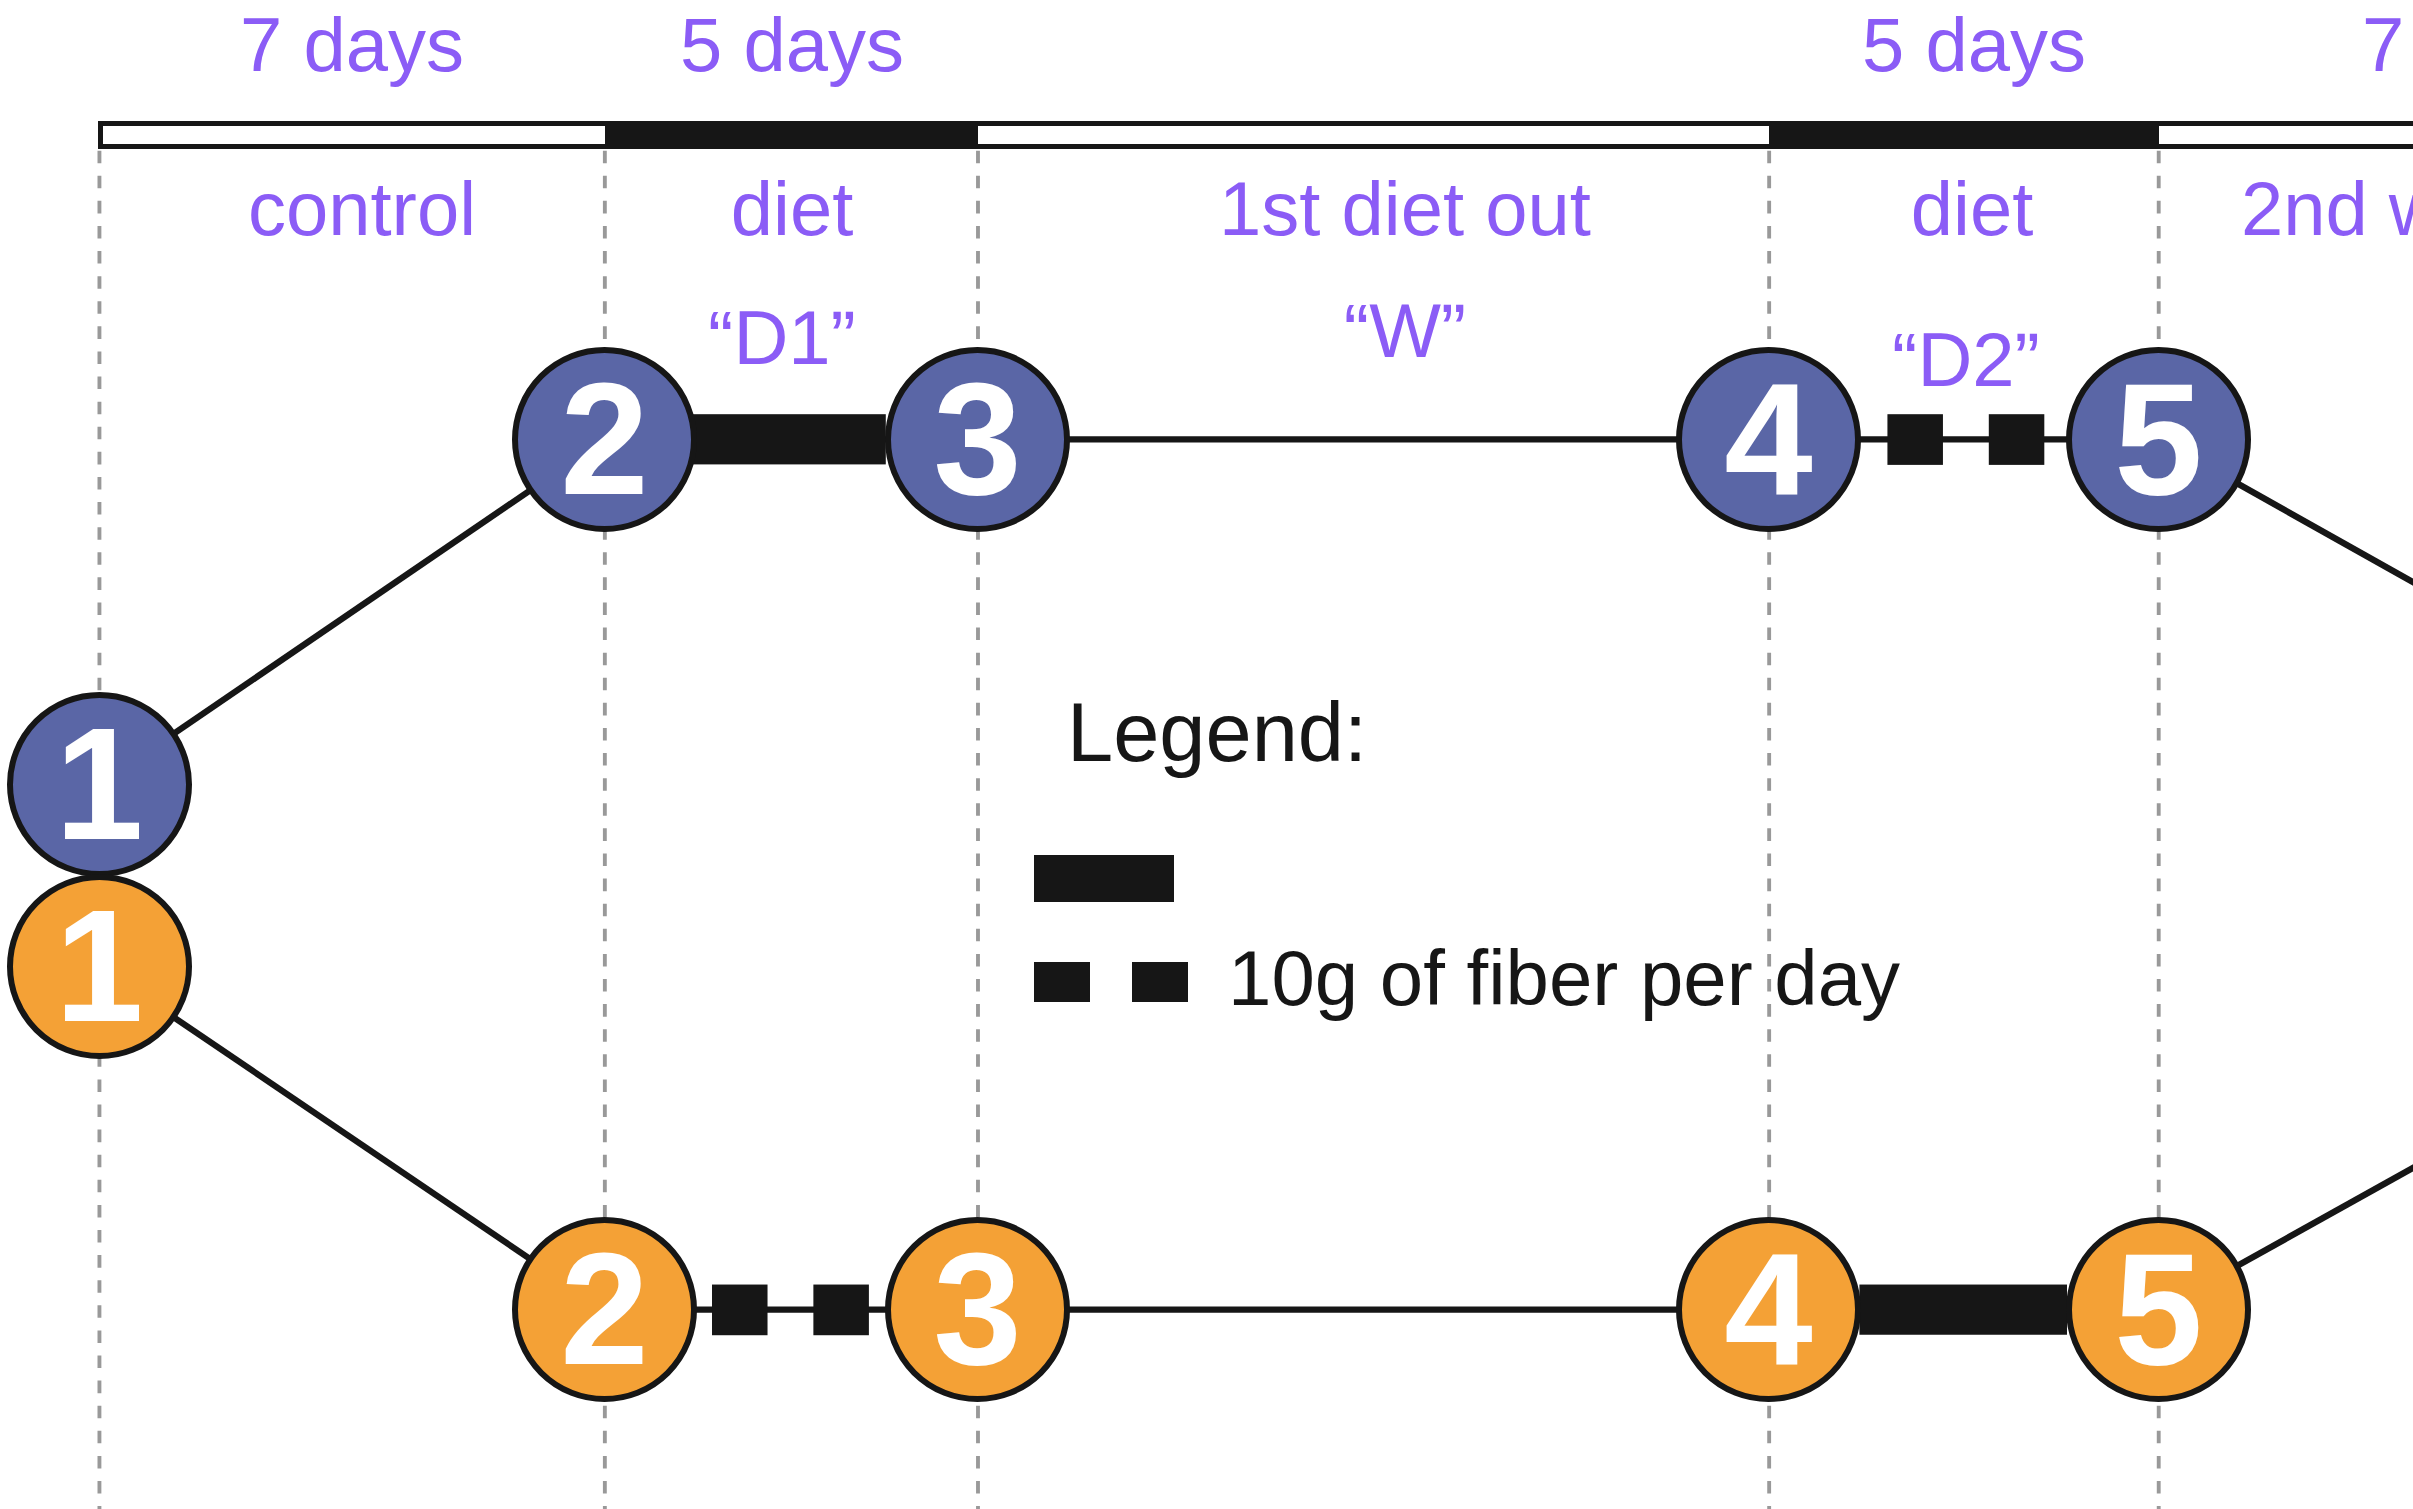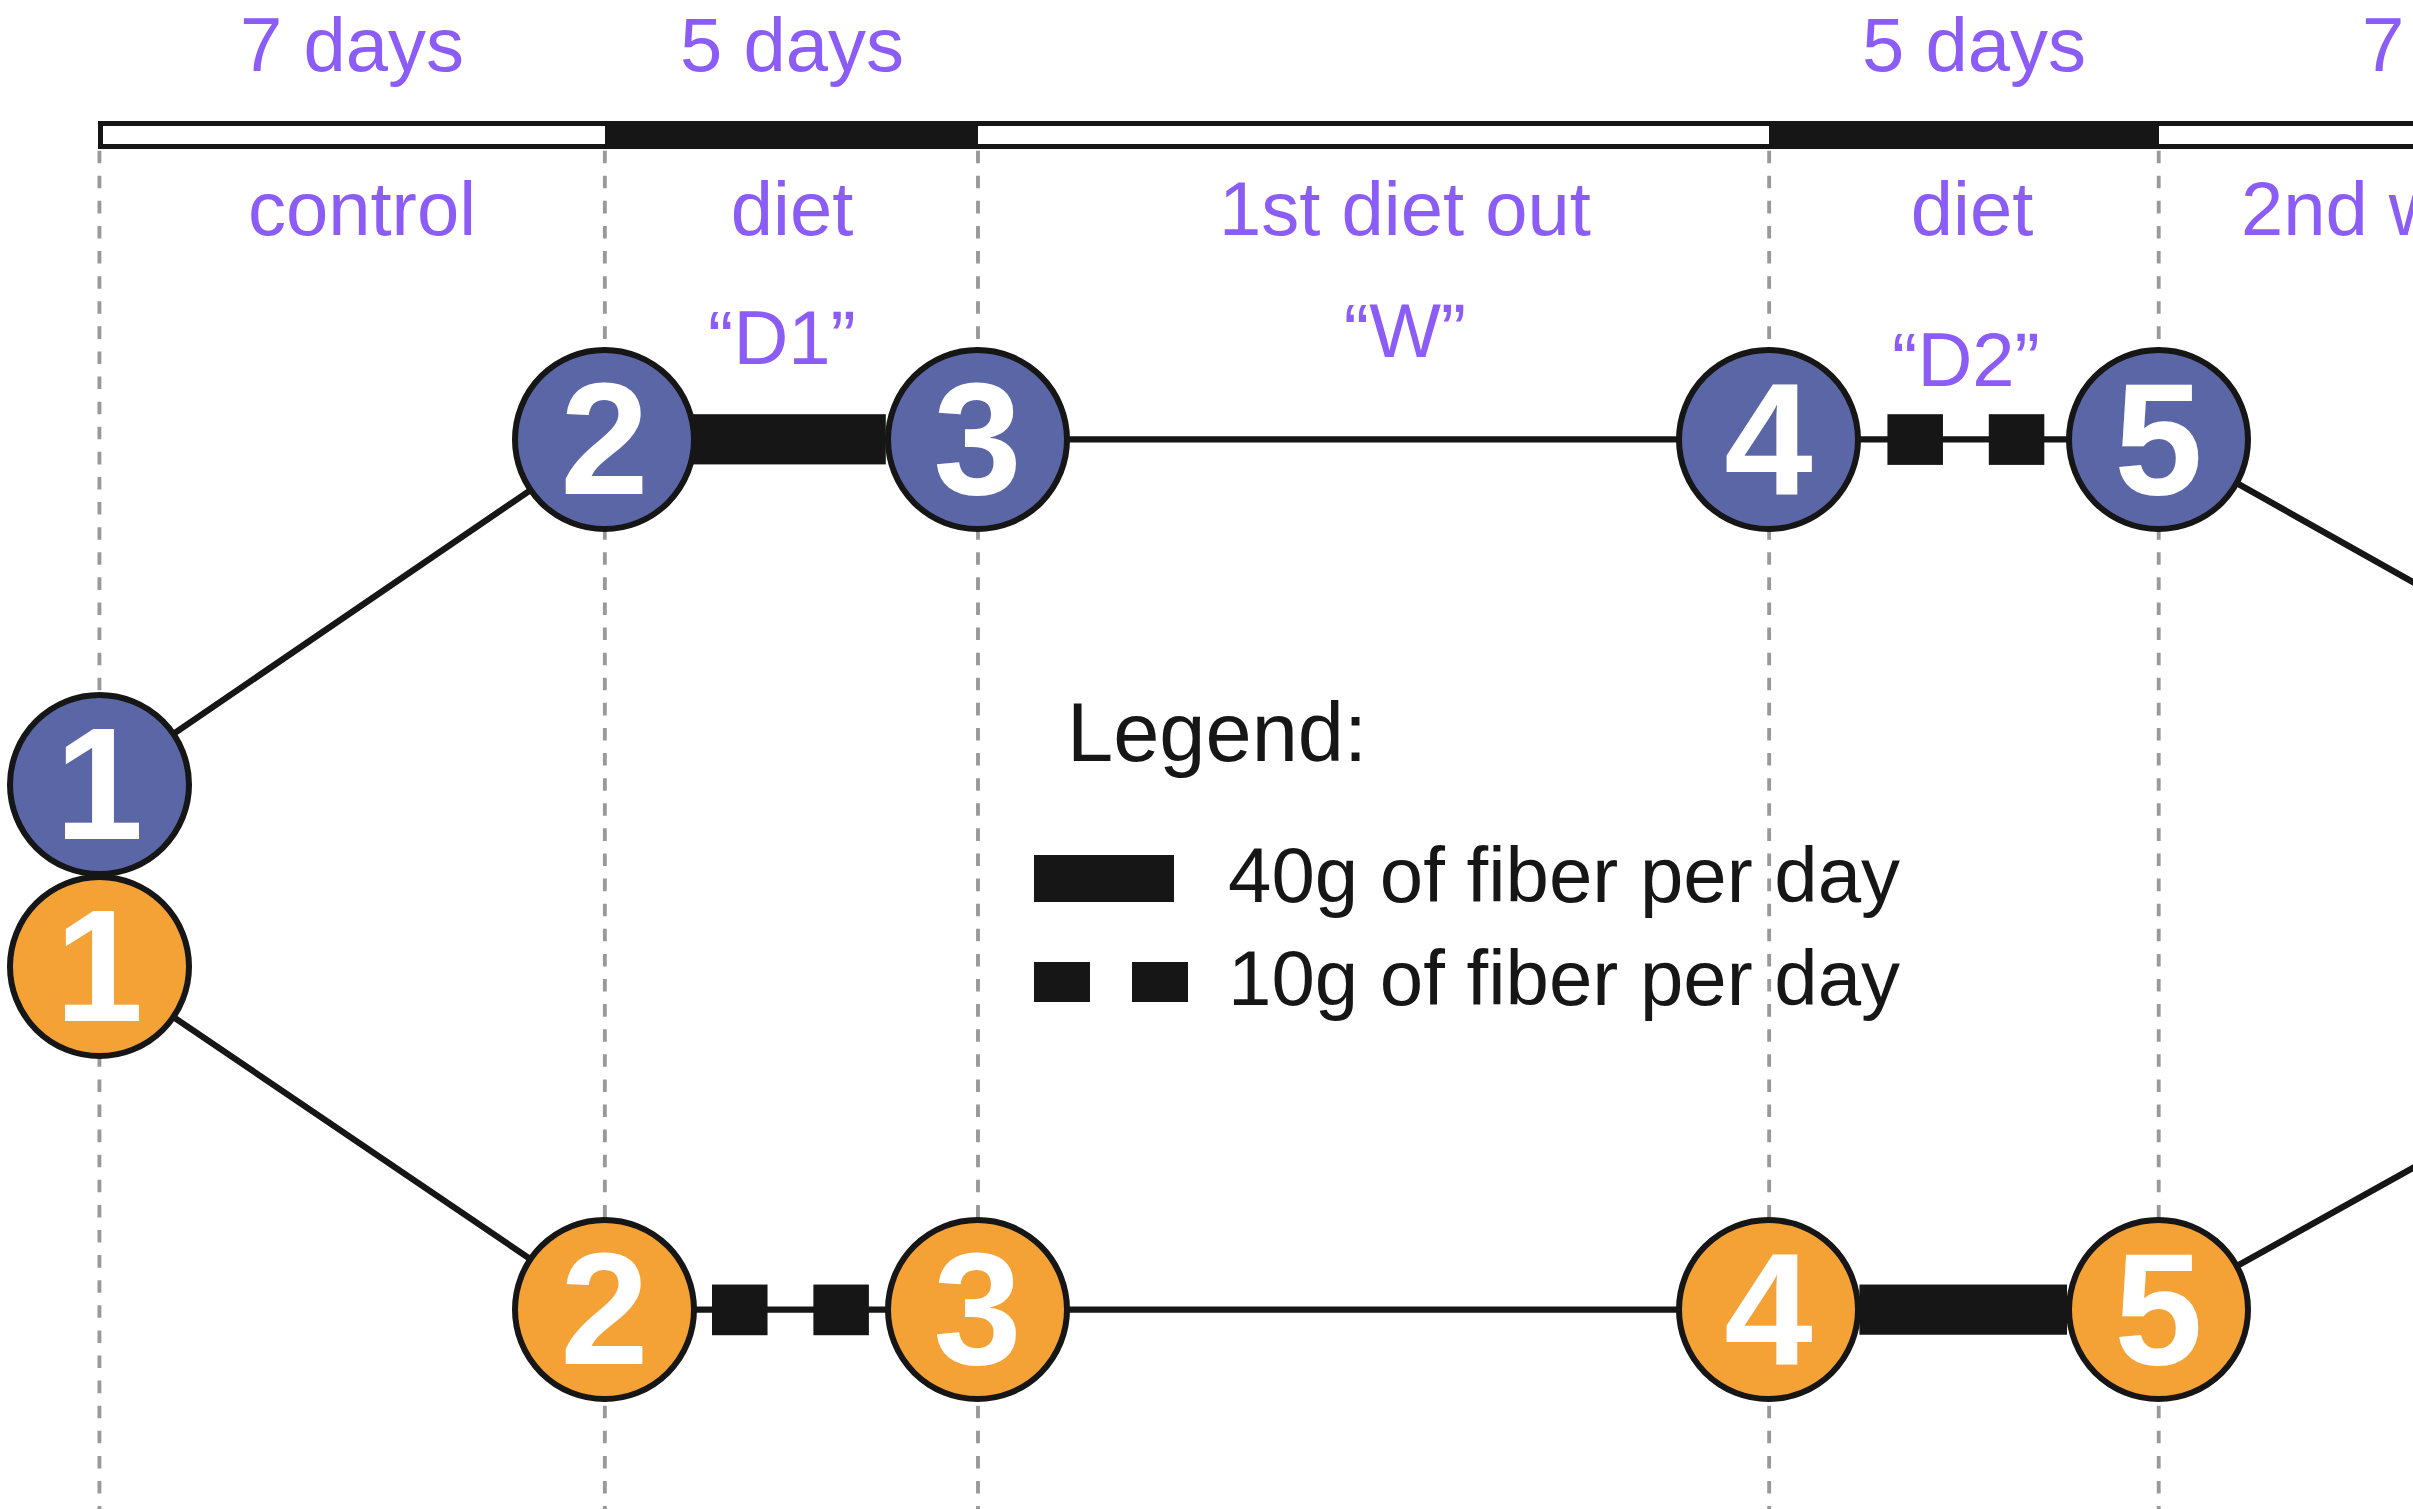--- a/index.html
+++ b/index.html
@@ -155,7 +155,6 @@
 
   <div class="legend-title">Legend:</div>
   <div class="swatch-40g"></div>
-  <div class="legend-label" style="top:836px;">40g of fiber per day</div>
   <div class="swatch-10g" style="left:1034px;"></div>
   <div class="swatch-10g" style="left:1132px;"></div>
   <div class="legend-label" style="top:939px;">10g of fiber per day</div>

